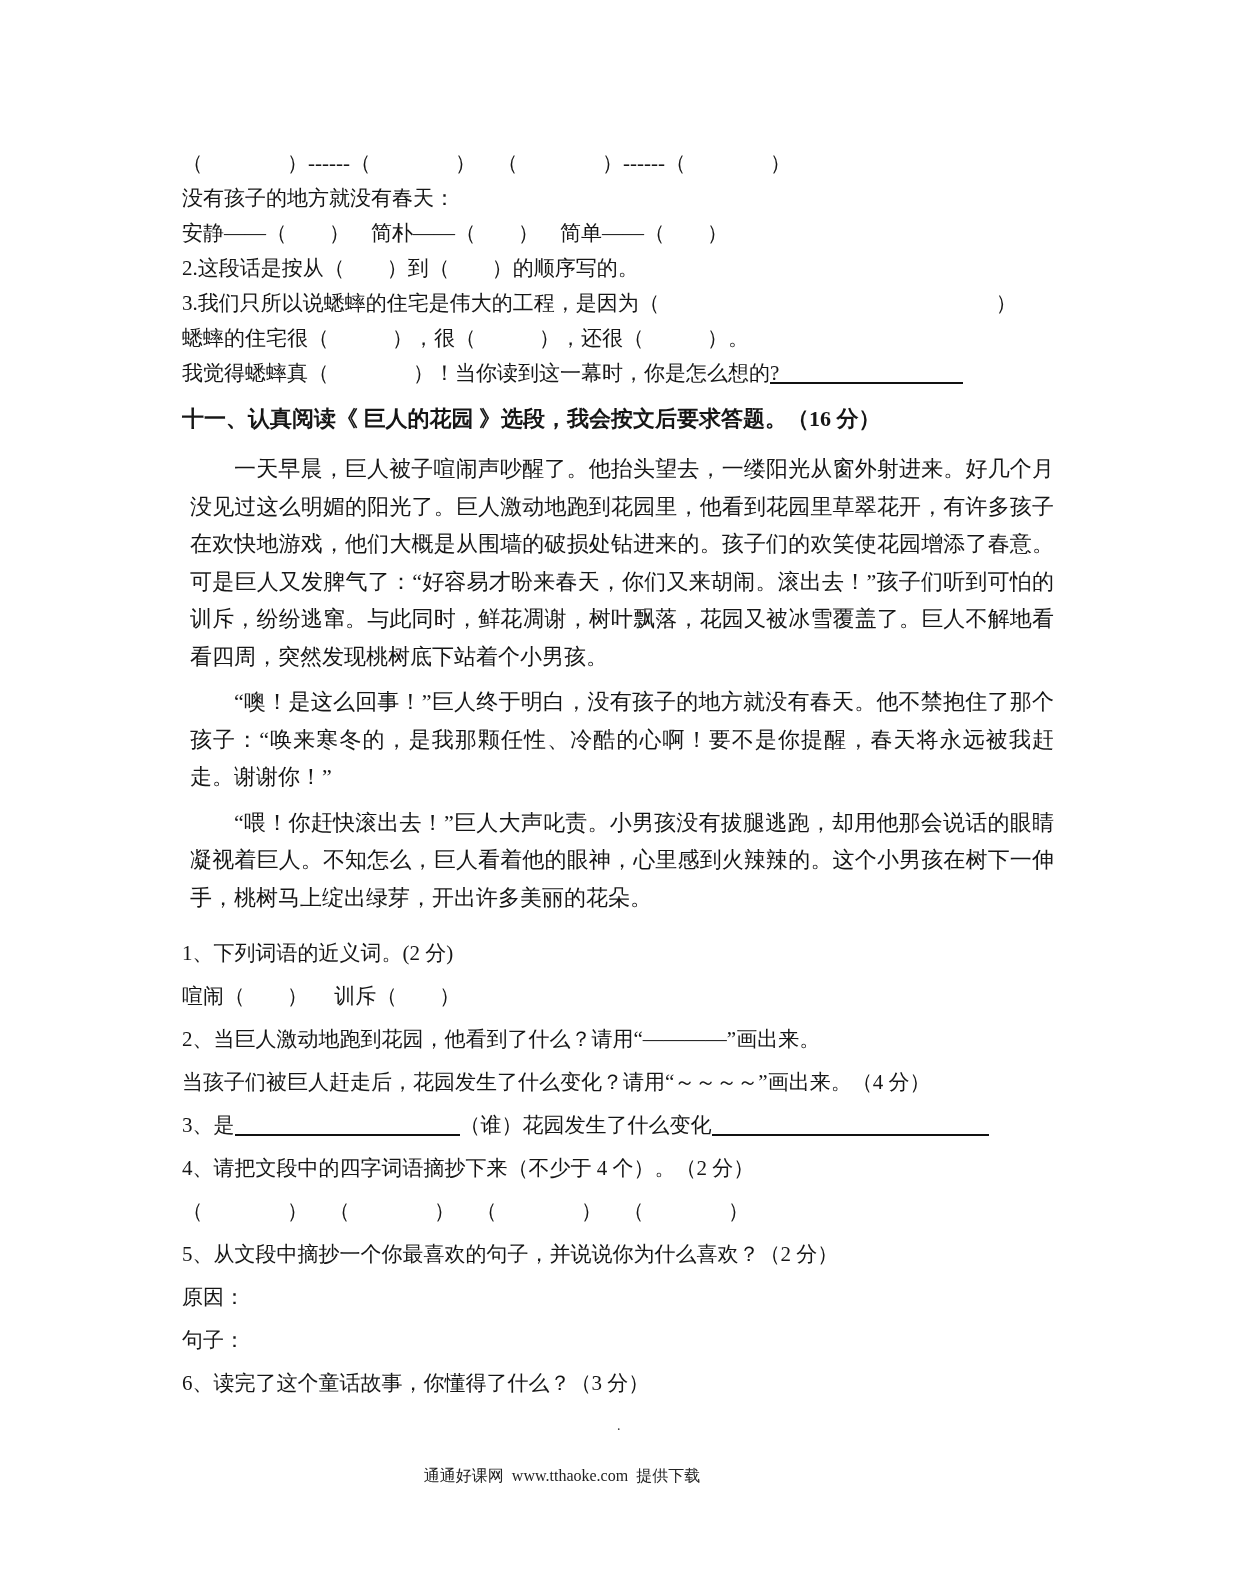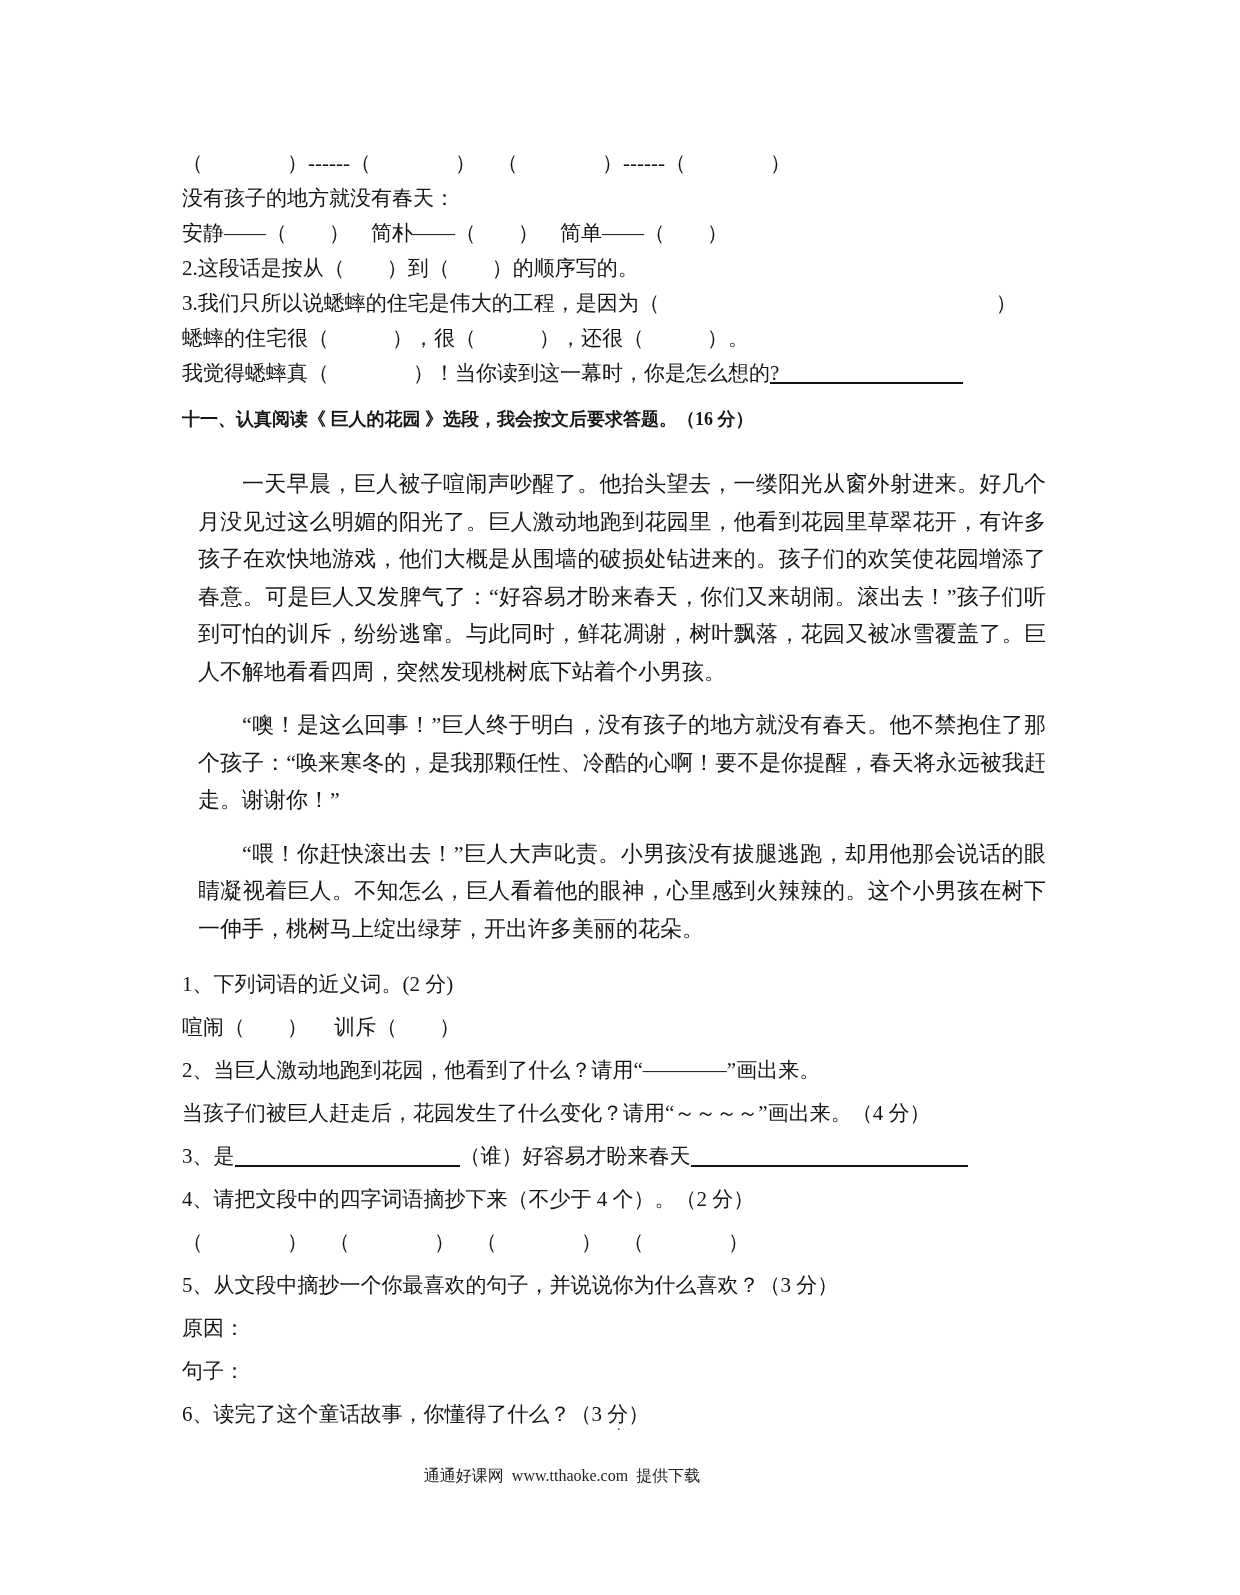--- a/index.html
+++ b/index.html
@@ -26,10 +26,10 @@
     white-space: pre-wrap;
   }
   .heading {
-    font-size: 18px;
+    font-size: 22px;
     line-height: 26px;
     font-weight: 700;
-    margin: 22px 0 33px 0;
+    margin: 22px 0 18px 0;
     white-space: pre-wrap;
   }
   .para {

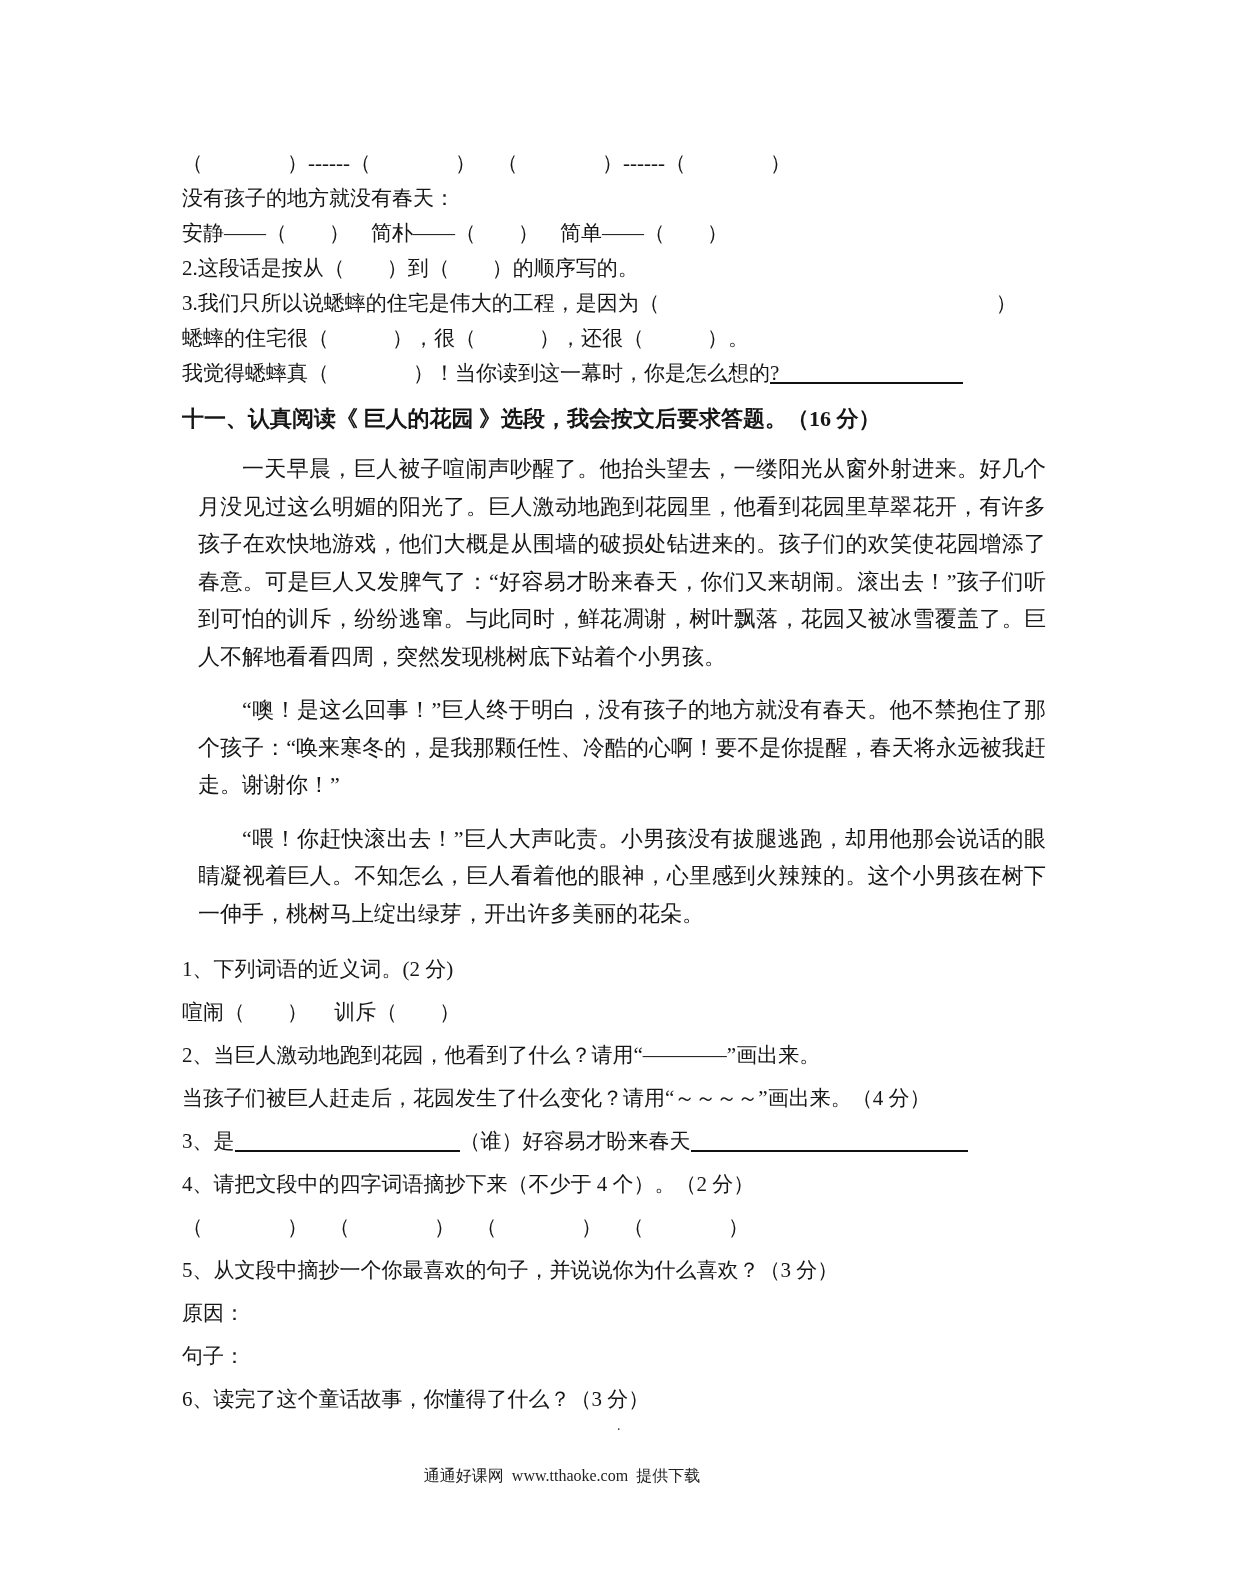--- a/index.html
+++ b/index.html
@@ -35,7 +35,7 @@
   .para {
     font-size: 22px;
     line-height: 37.5px;
-    margin: 16px;
+    margin: 8px;
     text-indent: 2em;
     text-align: justify;
     white-space: pre-wrap;

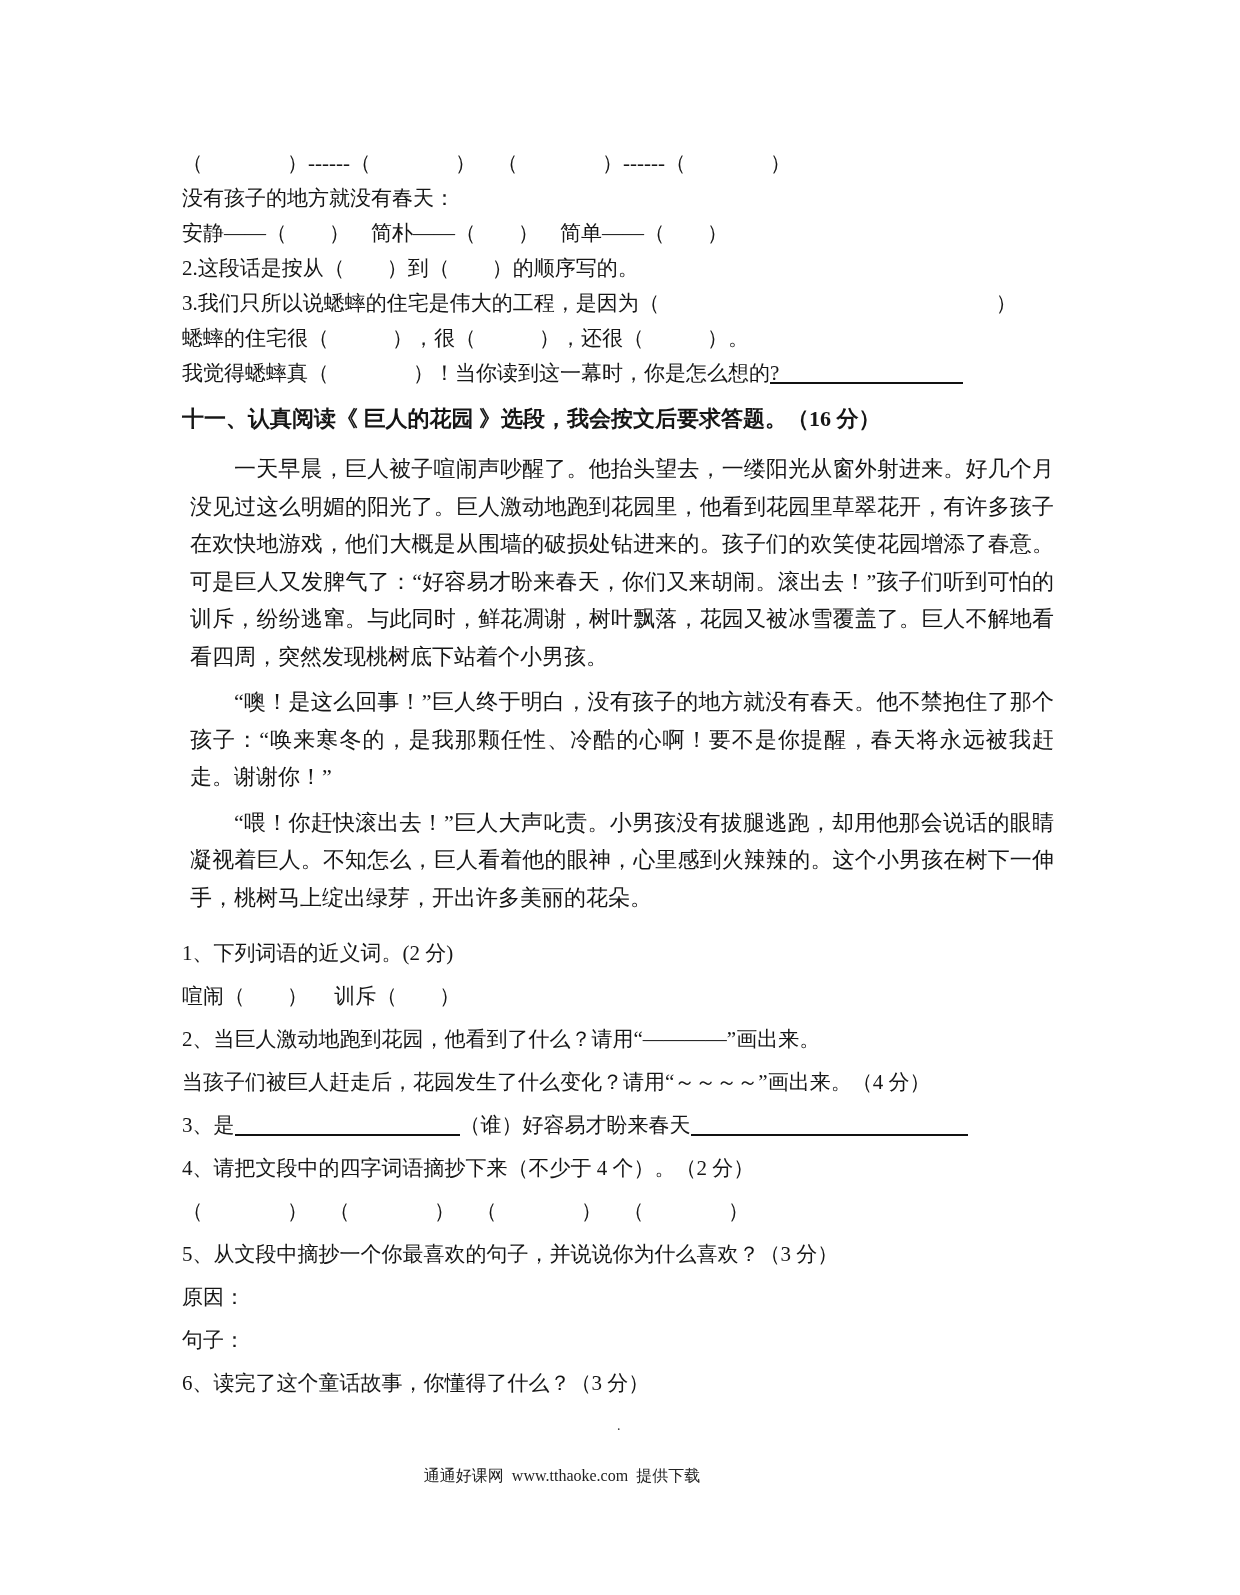--- a/index.html
+++ b/index.html
@@ -104,7 +104,7 @@
       <p class="qline">喧闹（　　）　 训斥（　　）</p>
       <p class="qline">2、当巨人激动地跑到花园，他看到了什么？请用“————”画出来。</p>
       <p class="qline">当孩子们被巨人赶走后，花园发生了什么变化？请用“～～～～”画出来。（4 分）</p>
-      <p class="qline"><span>3、是</span><span class="blank w225"></span><span>（谁）好容易才盼来春天</span><span class="blank w277"></span></p>
+      <p class="qline"><span>3、是</span><span class="blank w225"></span><span>（谁）花园发生了什么变化</span><span class="blank w277"></span></p>
       <p class="qline">4、请把文段中的四字词语摘抄下来（不少于 4 个）。（2 分）</p>
       <p class="qline">（　　　　）　（　　　　）　（　　　　）　（　　　　）</p>
       <p class="qline">5、从文段中摘抄一个你最喜欢的句子，并说说你为什么喜欢？（3 分）</p>

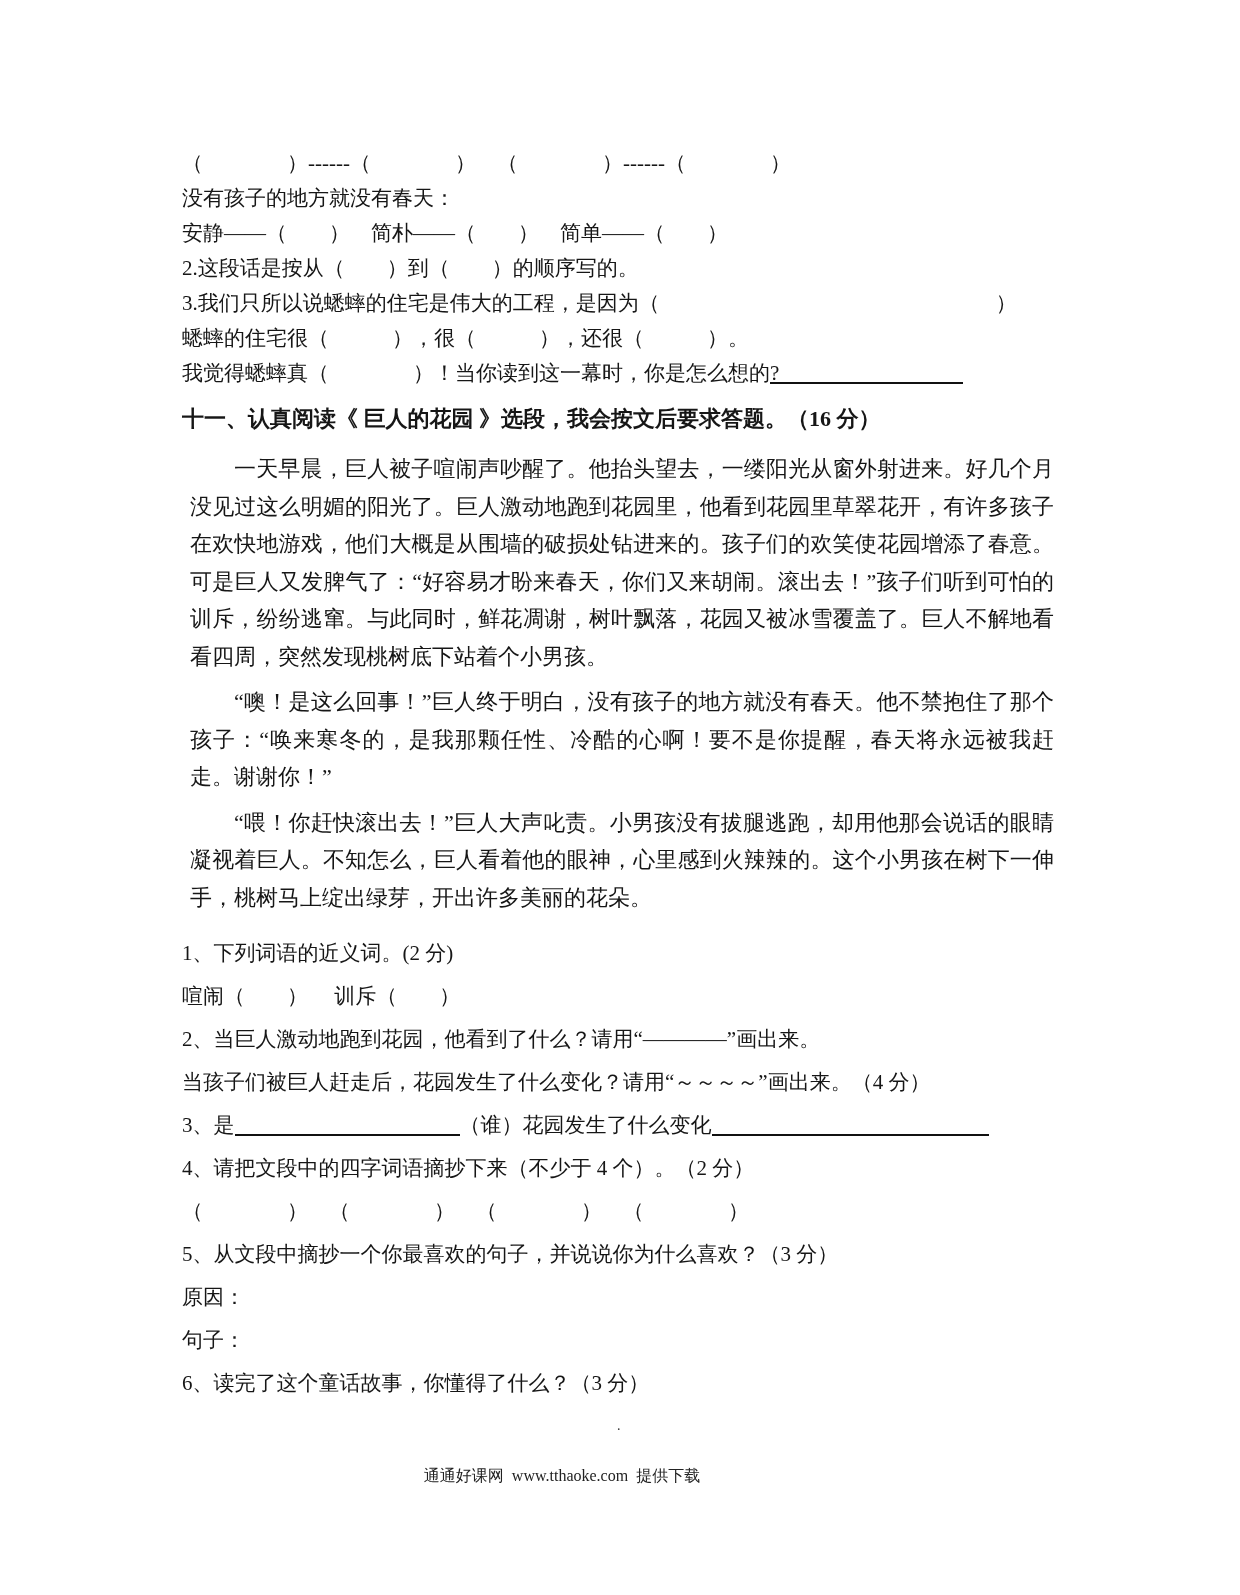--- a/index.html
+++ b/index.html
@@ -107,7 +107,7 @@
       <p class="qline"><span>3、是</span><span class="blank w225"></span><span>（谁）花园发生了什么变化</span><span class="blank w277"></span></p>
       <p class="qline">4、请把文段中的四字词语摘抄下来（不少于 4 个）。（2 分）</p>
       <p class="qline">（　　　　）　（　　　　）　（　　　　）　（　　　　）</p>
-      <p class="qline">5、从文段中摘抄一个你最喜欢的句子，并说说你为什么喜欢？（3 分）</p>
+      <p class="qline">5、从文段中摘抄一个你最喜欢的句子，并说说你为什么喜欢？（2 分）</p>
       <p class="qline">原因：</p>
       <p class="qline">句子：</p>
       <p class="qline">6、读完了这个童话故事，你懂得了什么？（3 分）</p>

